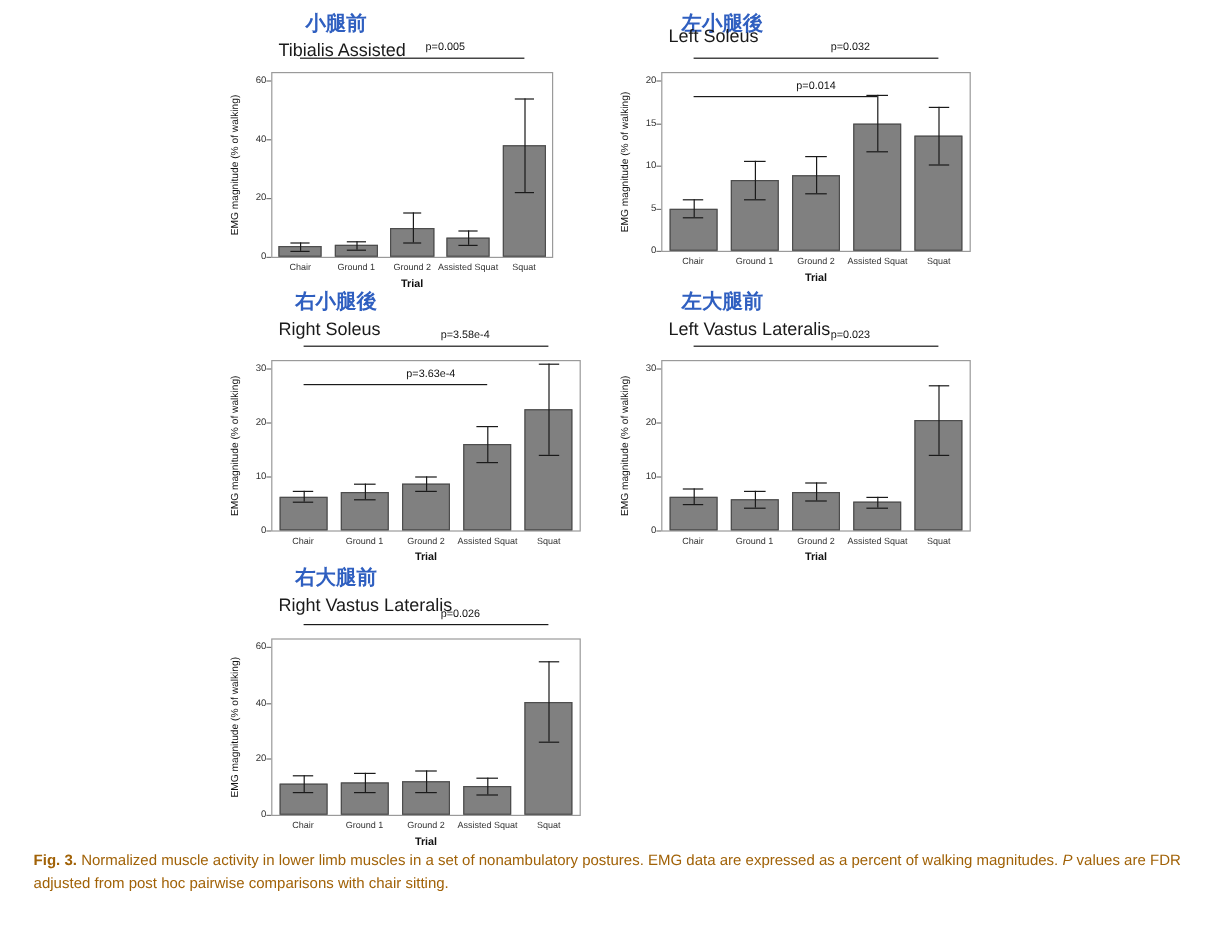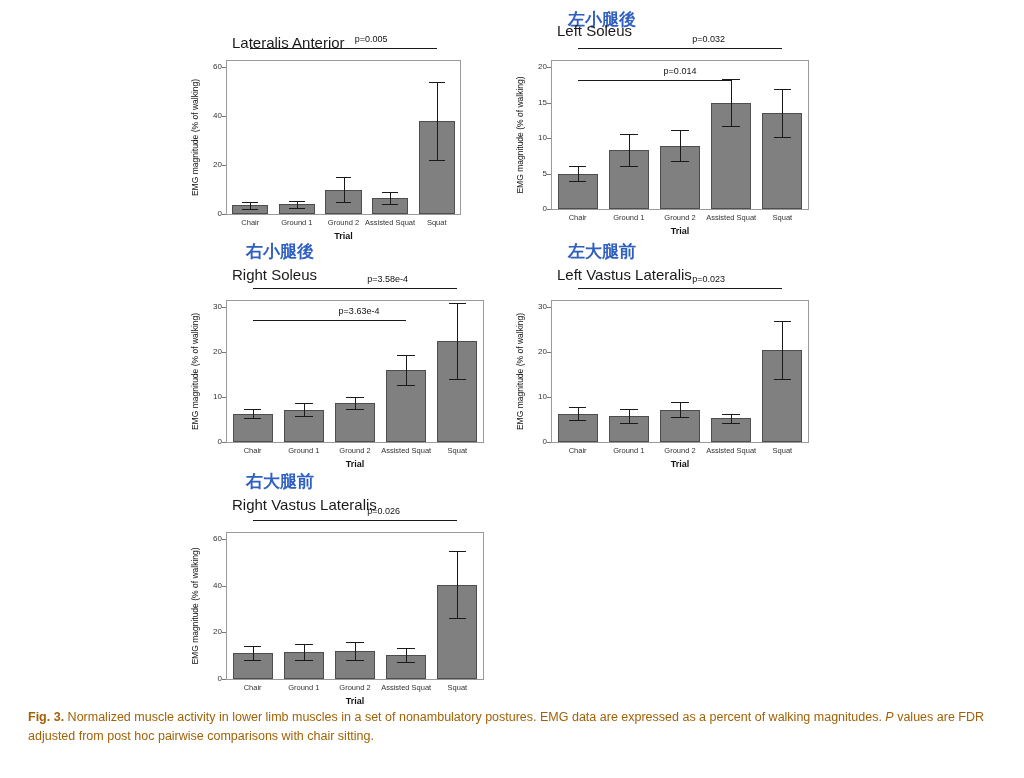--- a/index.html
+++ b/index.html
@@ -44,6 +44,7 @@
 
 <div id="panels">
     <div class="panel" style="left: 0px; top: 0px; width: 1024px; height: 778px;">
+      <div class="cjk-title" style="position: absolute; left: 190px; top: 8px; width: 180px;">小腿前</div>
       <div class="en-title" style="position: absolute; left: 232px; top: 32px;">Lateralis Anterior</div>
       <div class="plot-box" style="left: 226px; top: 60px; width: 235px; height: 155px;"></div>
       <div class="ytick" style="left: 198px; top: 209px;">0</div>

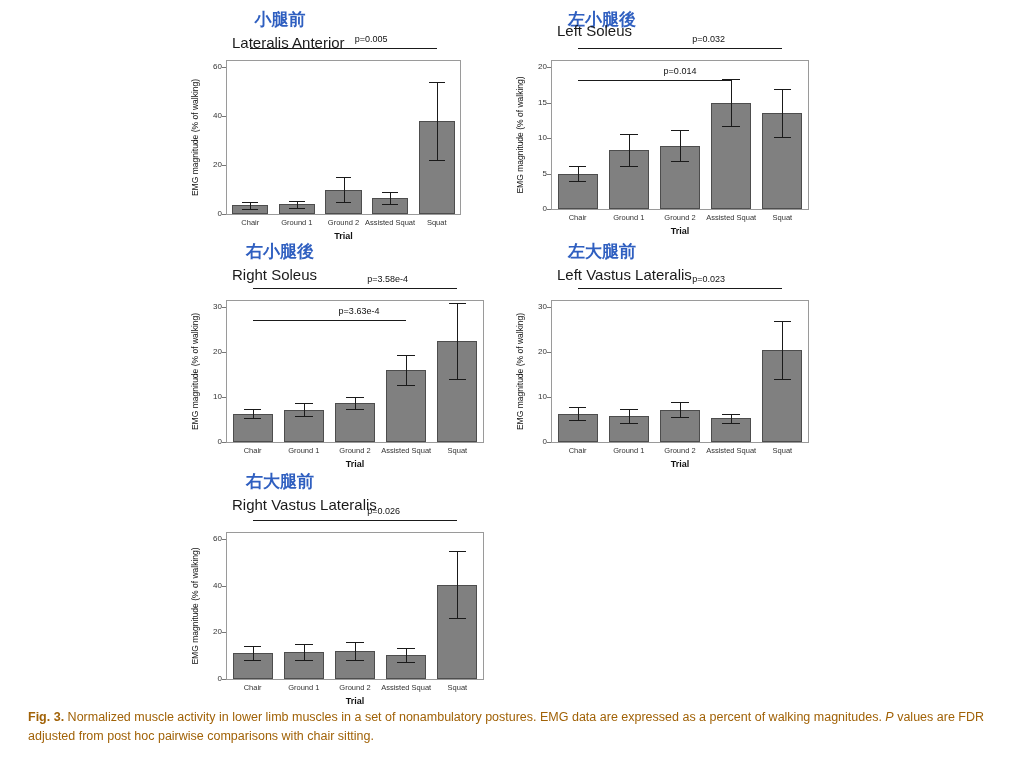--- a/index.html
+++ b/index.html
@@ -45,7 +45,7 @@
 <div id="panels">
     <div class="panel" style="left: 0px; top: 0px; width: 1024px; height: 778px;">
       <div class="cjk-title" style="position: absolute; left: 190px; top: 8px; width: 180px;">小腿前</div>
-      <div class="en-title" style="position: absolute; left: 232px; top: 32px;">Lateralis Anterior</div>
+      <div class="en-title" style="position: absolute; left: 232px; top: 32px;">Tibialis Assisted</div>
       <div class="plot-box" style="left: 226px; top: 60px; width: 235px; height: 155px;"></div>
       <div class="ytick" style="left: 198px; top: 209px;">0</div>
       <div class="ytickmark" style="left: 222px; top: 214px;"></div>

